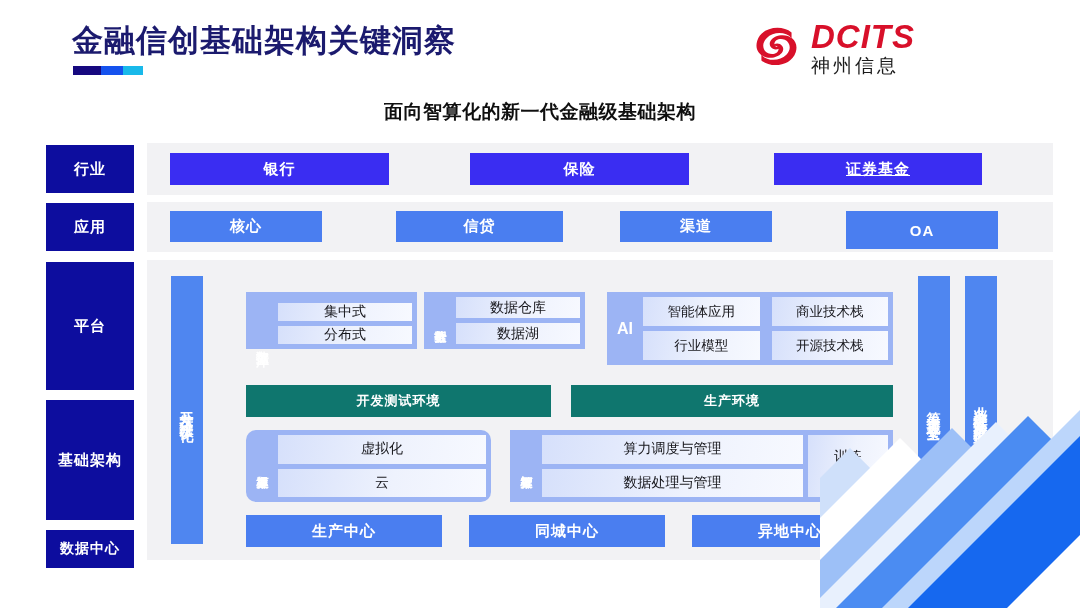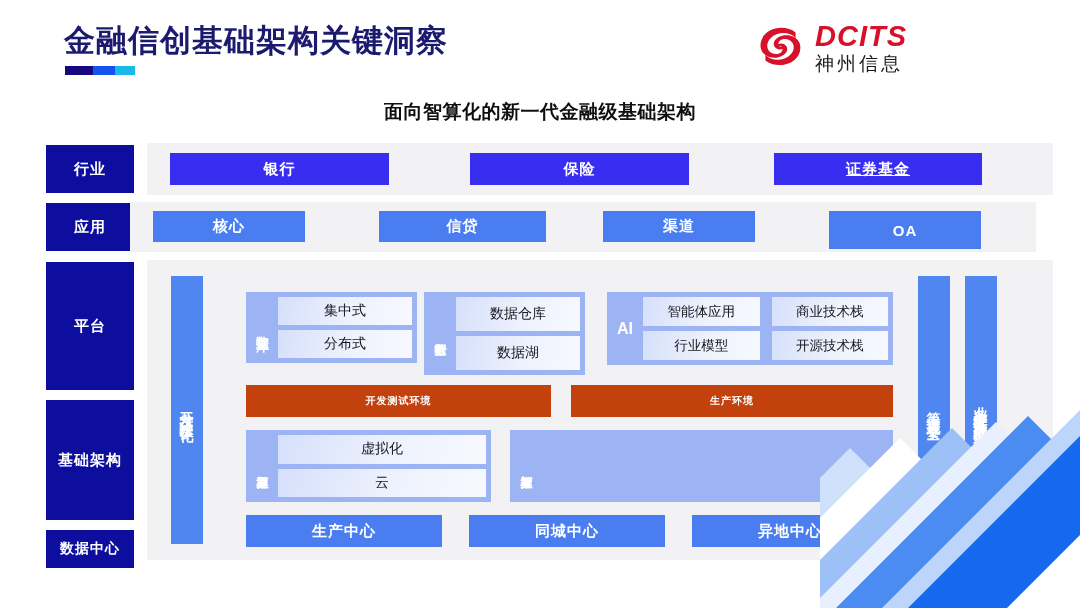--- a/index.html
+++ b/index.html
@@ -15,7 +15,7 @@
   .corner-deco i { position:absolute; display:block; transform:rotate(45deg); transform-origin:0 0; }
 
   
-  .header { position:absolute; left:4px; top:0; width:939px; height:92px; }
+  .header { position:absolute; left:12px; top:0; width:939px; height:92px; }
   .page-title {
     position:absolute; left:60px; top:20px;
     font-size:31px; font-weight:bold; color:#1b1a6e; letter-spacing:1px;

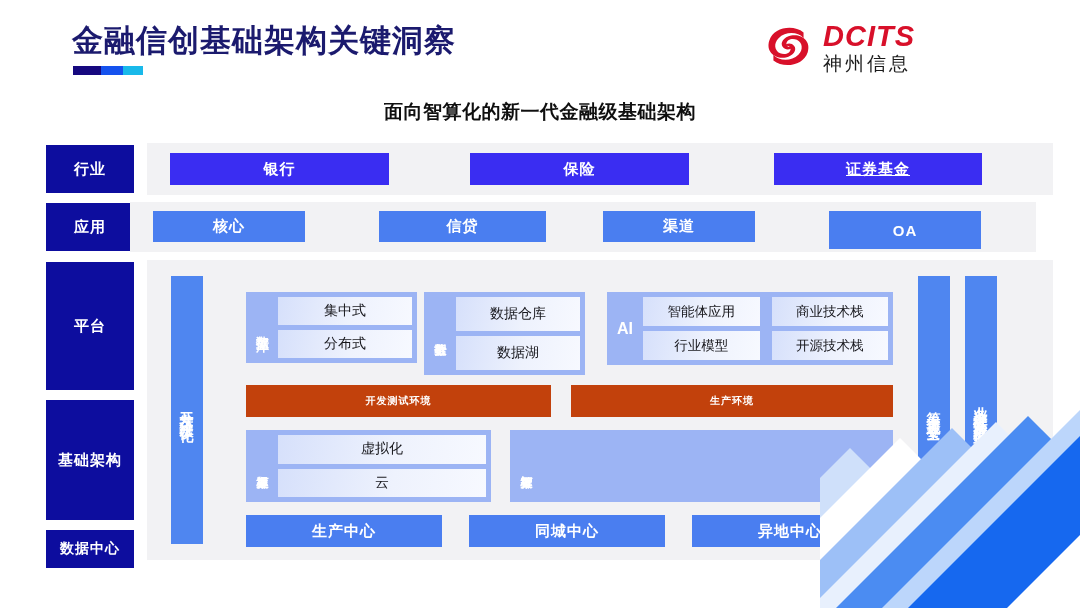--- a/index.html
+++ b/index.html
@@ -30,7 +30,7 @@
   .logo { position:absolute; right:36px; top:18px; height:58px; display:flex; align-items:center; gap:8px; }
   .logo-mark { width:52px; height:52px; flex:none; }
   .logo-text { display:flex; flex-direction:column; justify-content:center; line-height:1; }
-  .logo-en { font-size:29px; font-weight:bold; font-style:italic; color:#d8102a; letter-spacing:1px; }
+  .logo-en { font-size:33px; font-weight:bold; font-style:italic; color:#d8102a; letter-spacing:1px; }
   .logo-cn { font-size:19px; font-weight:normal; color:#1a1a1a; letter-spacing:3px; margin-top:3px; }
 
   .subtitle {

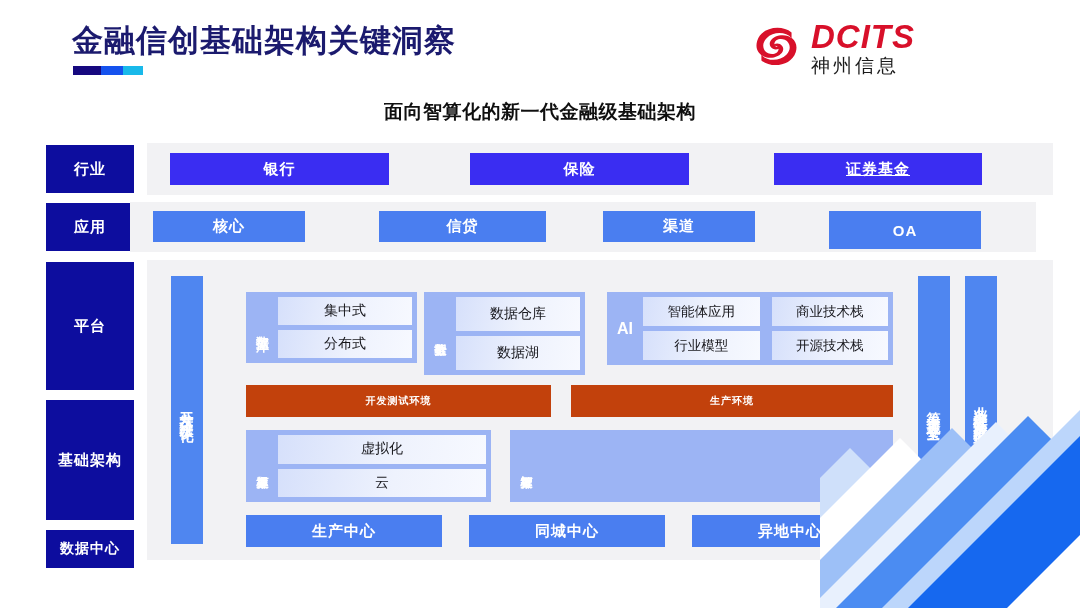--- a/index.html
+++ b/index.html
@@ -111,7 +111,7 @@
   <div class="btn btn-industry" style="left:627px; top:10px; width:208px; height:32px;text-decoration:underline;">证券基金</div>
 </div>
 
-<div class="panel" style="left:130px; top:202px; width:906px; height:50px;">
+<div class="panel" style="left:147px; top:202px; width:906px; height:50px;">
   <div class="btn btn-app" style="left:23px;  top:9px; width:152px; height:31px;">核心</div>
   <div class="btn btn-app" style="left:249px; top:9px; width:167px; height:31px;">信贷</div>
   <div class="btn btn-app" style="left:473px; top:9px; width:152px; height:31px;">渠道</div>

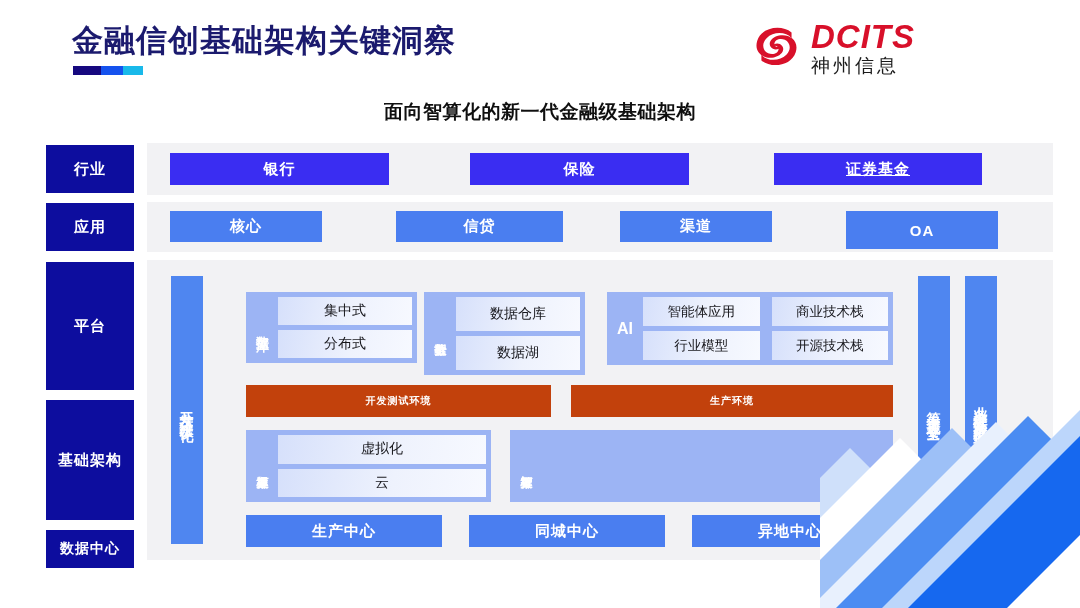--- a/index.html
+++ b/index.html
@@ -122,7 +122,7 @@
 
   <div class="vbar" style="left:24px; top:16px; width:32px; height:268px;">开发运维一体化</div>
 
-  <div class="group" style="left:99px; top:32px; width:171px; height:71px;">
+  <div class="group" style="left:99px; top:32px; width:171px; height:57px;align-items:flex-end;">
     <div class="group-label">数据库</div>
     <div class="group-body">
       <div class="cell">集中式</div>

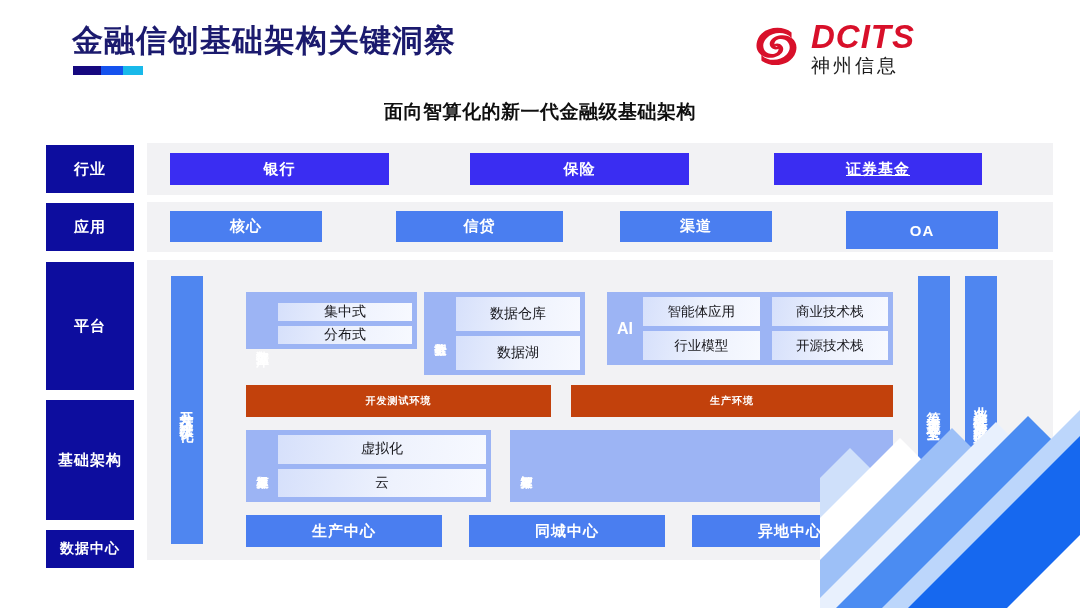--- a/index.html
+++ b/index.html
@@ -130,7 +130,7 @@
     </div>
   </div>
 
-  <div class="group" style="left:277px; top:32px; width:161px; height:83px;">
+  <div class="group" style="left:277px; top:32px; width:161px; height:57px;">
     <div class="group-label" style="letter-spacing:0px; font-size:12px;">数据分析</div>
     <div class="group-body">
       <div class="cell">数据仓库</div>

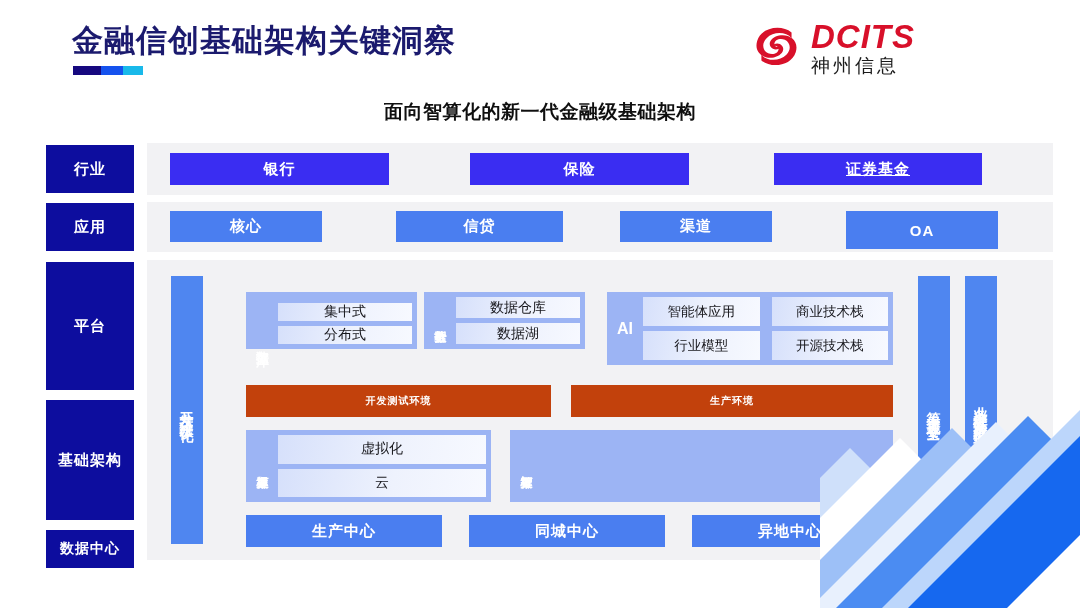--- a/index.html
+++ b/index.html
@@ -48,7 +48,7 @@
   .btn-industry { background:#3a2df2; }
   .btn-app { background:#4a7ef0; }
   .btn-dc  { background:#4a7ef0; }
-  .btn-env { background:#c2410c; font-size:10px; }
+  .btn-env { background:#0f766e; font-size:13px; }
 
   
   .vbar { position:absolute; background:#4f86f0; color:#fff; font-weight:bold;

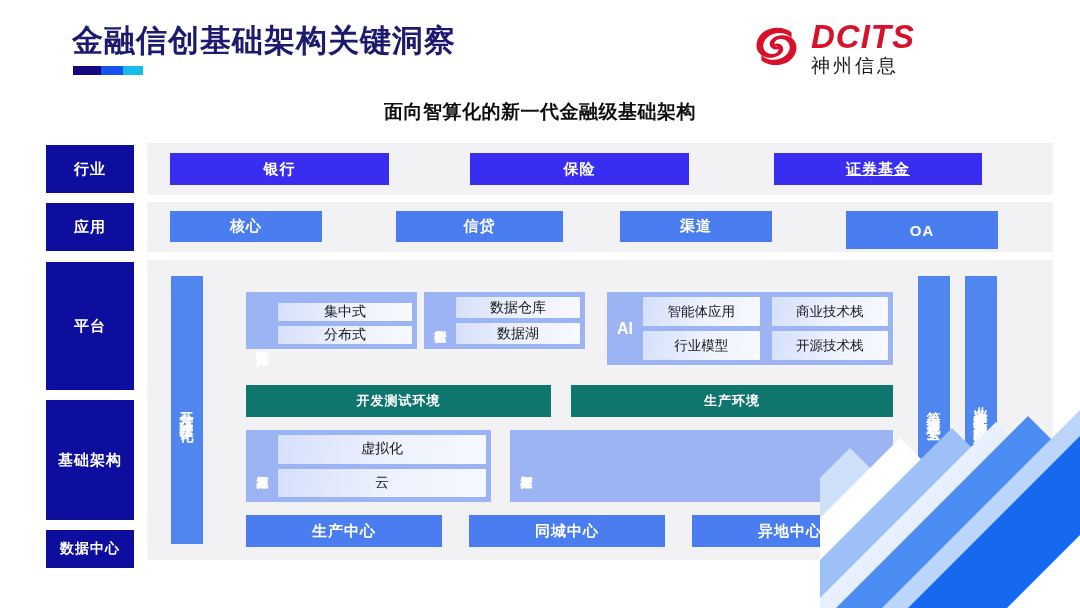--- a/index.html
+++ b/index.html
@@ -155,7 +155,7 @@
   <div class="btn btn-env" style="left:99px; top:125px; width:305px; height:32px;">开发测试环境</div>
   <div class="btn btn-env" style="left:424px; top:125px; width:322px; height:32px;">生产环境</div>
 
-  <div class="group" style="left:99px; top:170px; width:245px; height:72px;">
+  <div class="group" style="left:99px; top:170px; width:245px; height:72px;border-radius:10px;">
     <div class="group-label" style="letter-spacing:0px; font-size:12px;">通算框架</div>
     <div class="group-body">
       <div class="cell">虚拟化</div>

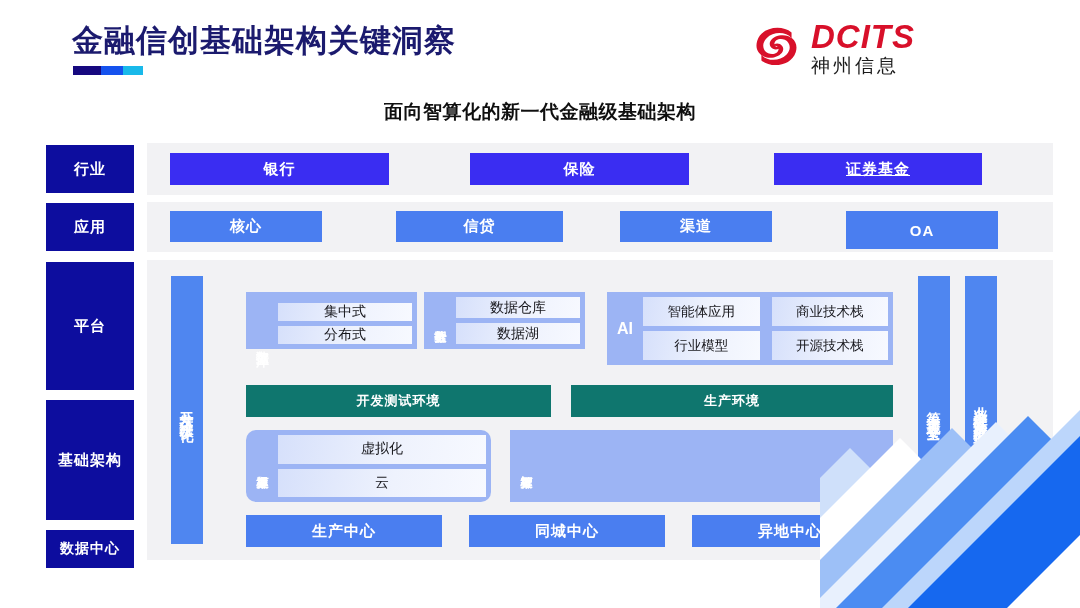--- a/index.html
+++ b/index.html
@@ -165,6 +165,16 @@
 
   <div class="group" style="left:363px; top:170px; width:383px; height:72px;">
     <div class="group-label" style="letter-spacing:0px; font-size:12px;">智算框架</div>
+    <div class="group-body" style="flex-direction:row;">
+      <div style="flex:1; display:flex; flex-direction:column; gap:5px;">
+        <div class="cell">算力调度与管理</div>
+        <div class="cell">数据处理与管理</div>
+      </div>
+      <div class="cell" style="flex:none; width:80px; flex-direction:column; line-height:1.35;">
+        <span>训练</span>
+        <span>推理</span>
+      </div>
+    </div>
   </div>
 
   <div class="btn btn-dc" style="left:99px; top:255px; width:196px; height:32px;">生产中心</div>

